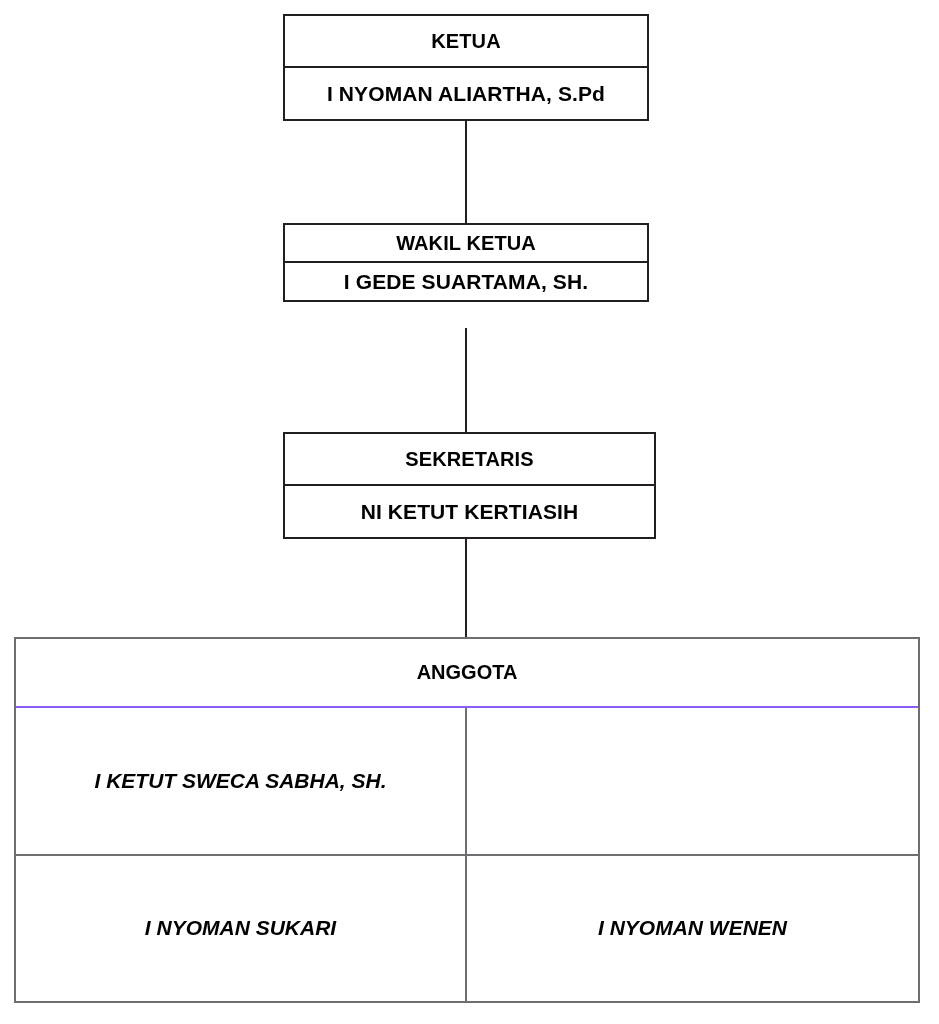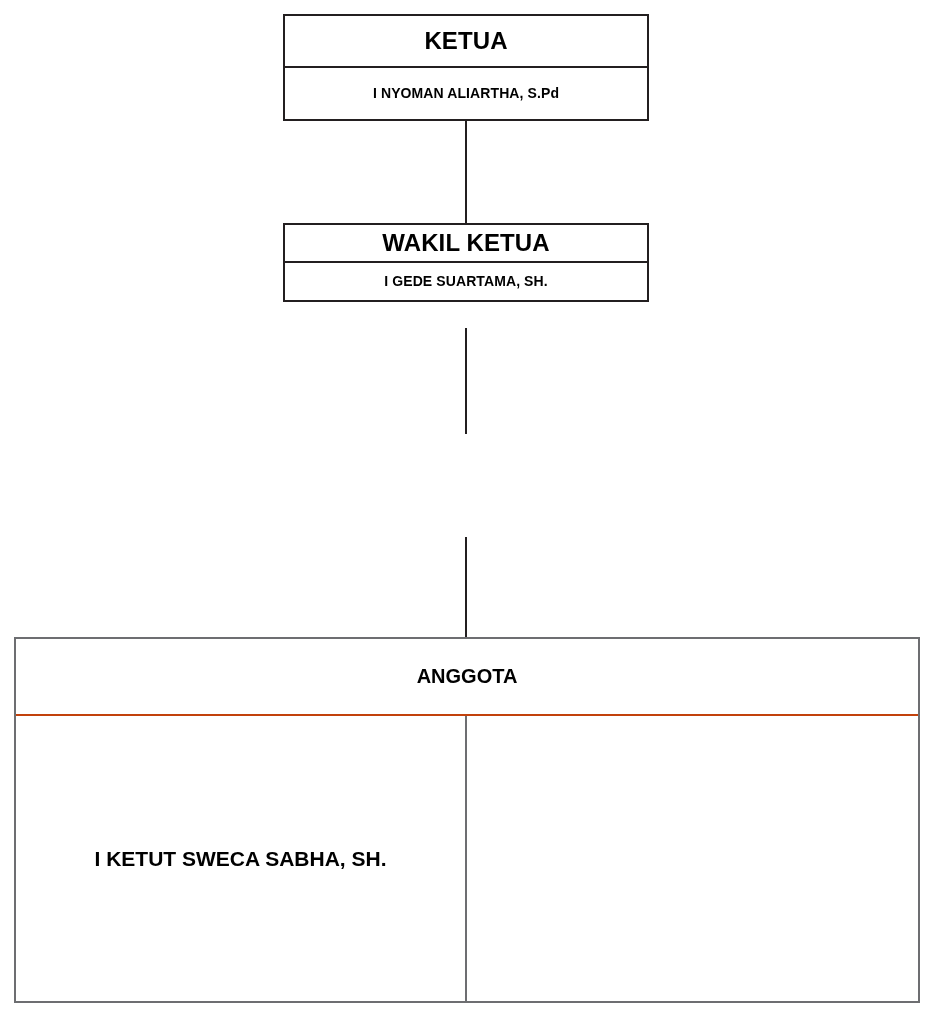--- a/index.html
+++ b/index.html
@@ -55,7 +55,7 @@
   }
   .node-title {
     border-bottom: 2px solid #231f20;
-    font-size: 24px;
+    font-size: 20px;
   }
   .node-person {
     font-size: 14px;

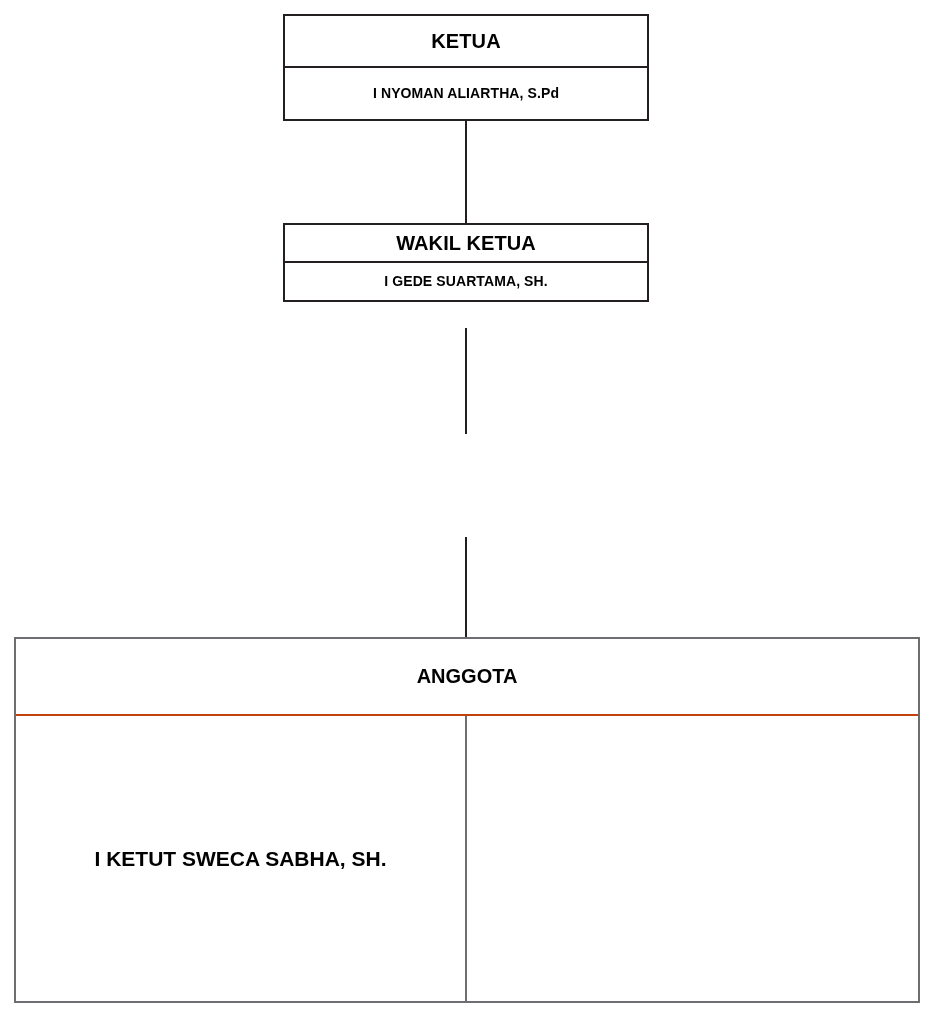--- a/index.html
+++ b/index.html
@@ -58,7 +58,7 @@
     font-size: 20px;
   }
   .node-person {
-    font-size: 14px;
+    font-size: 21px;
   }
 
   

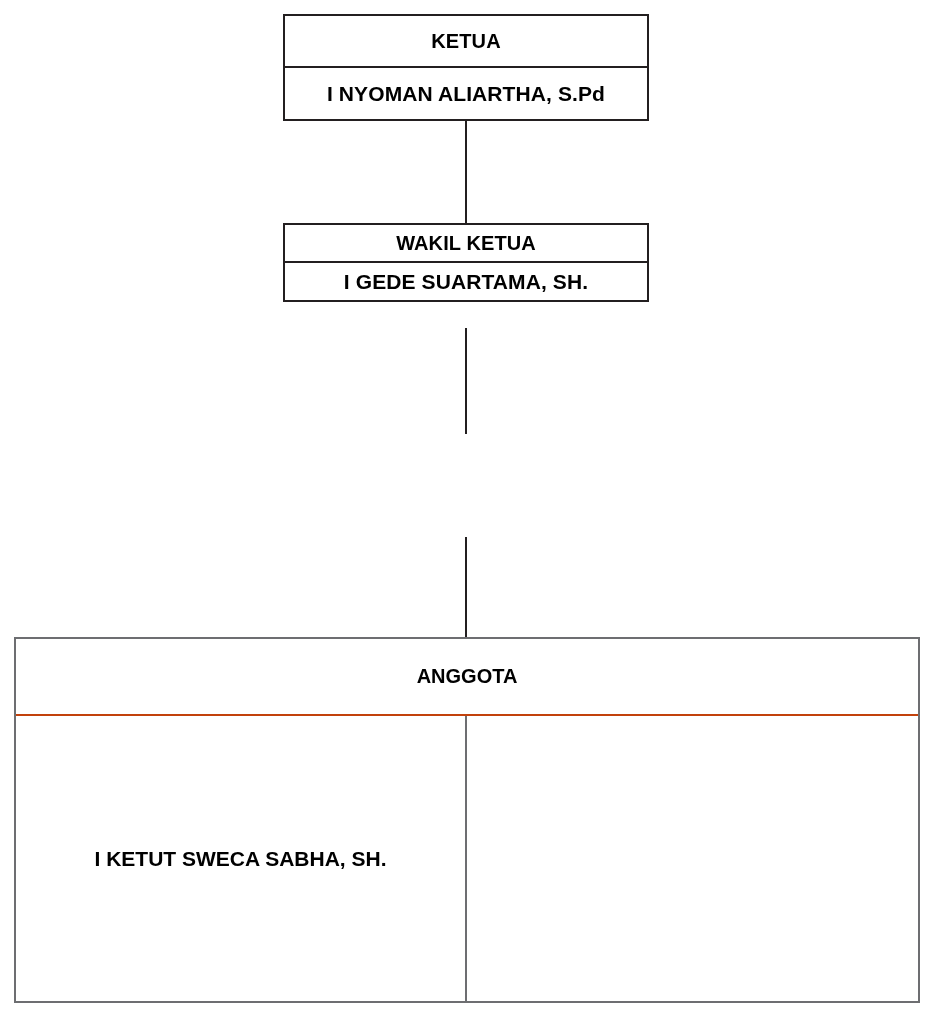--- a/index.html
+++ b/index.html
@@ -169,6 +169,10 @@
 
   <div class="connector" id="connector-wakil-sekretaris"></div>
 
+  <div class="node-box" id="node-sekretaris">
+    <div class="node-title">SEKRETARIS</div>
+    <div class="node-person">NI KETUT KERTIASIH</div>
+  </div>
 
   <div class="connector" id="connector-sekretaris-anggota"></div>
 

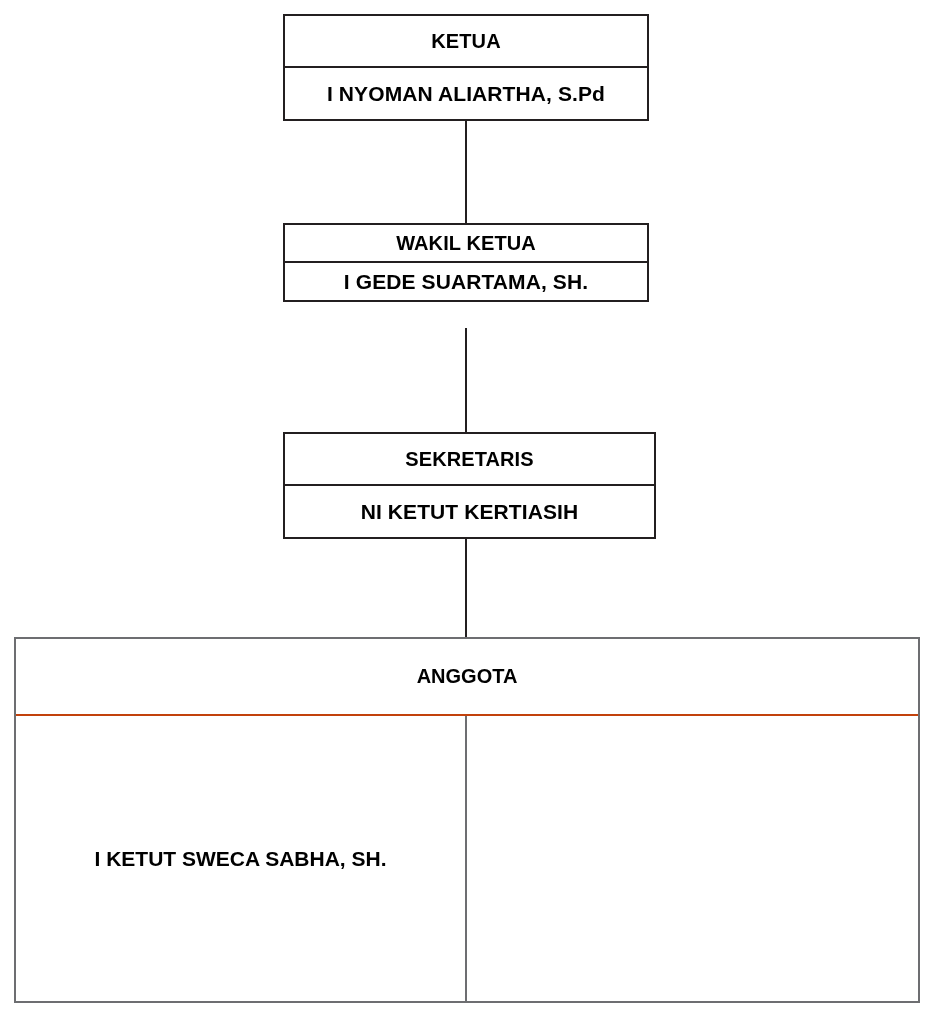--- a/index.html
+++ b/index.html
@@ -113,8 +113,8 @@
   }
   .members-header {
     box-sizing: border-box;
-    height: 77px;
-    border-bottom: 2px solid #c2410c;
+    height: 69px;
+    border-bottom: 2px solid #8b5cf6;
     display: flex;
     align-items: center;
     justify-content: center;

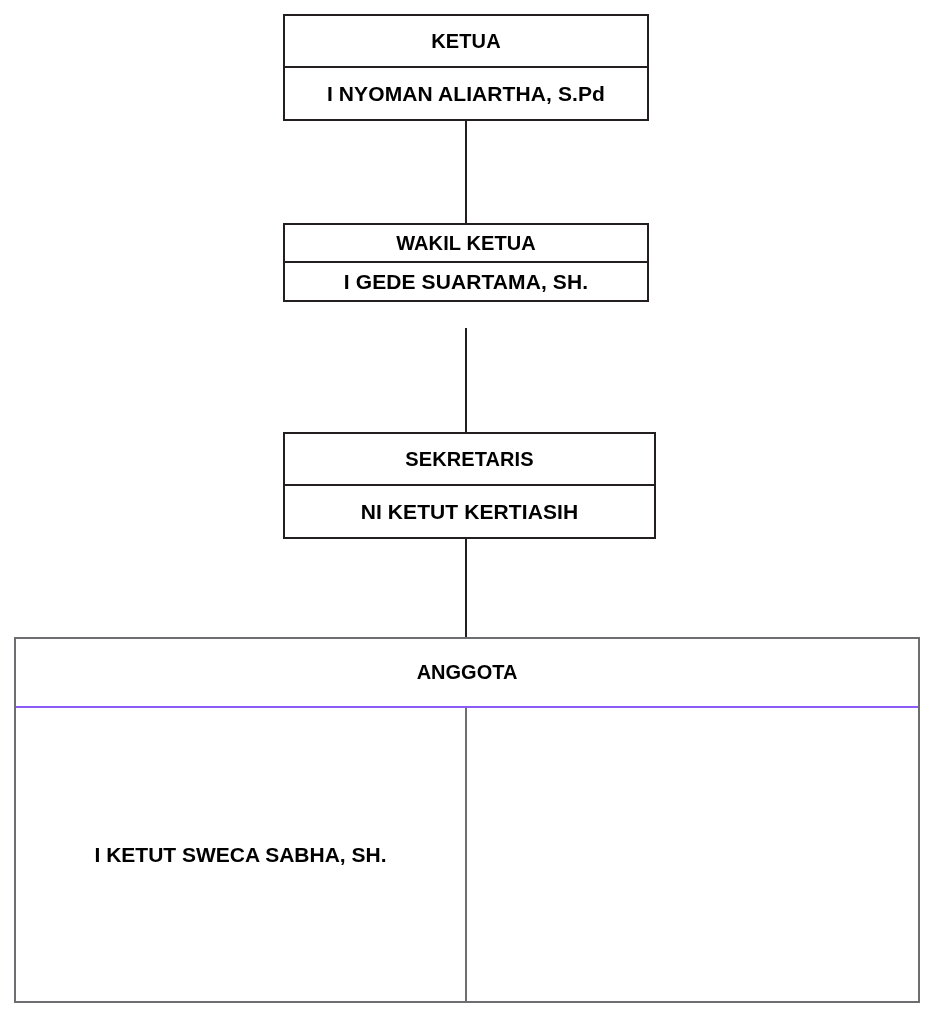--- a/index.html
+++ b/index.html
@@ -141,6 +141,7 @@
     font-weight: bold;
     padding: 0 8px;
     white-space: nowrap;
+    font-style: italic;
   }
   .members-cell.col-left {
     width: 451px;

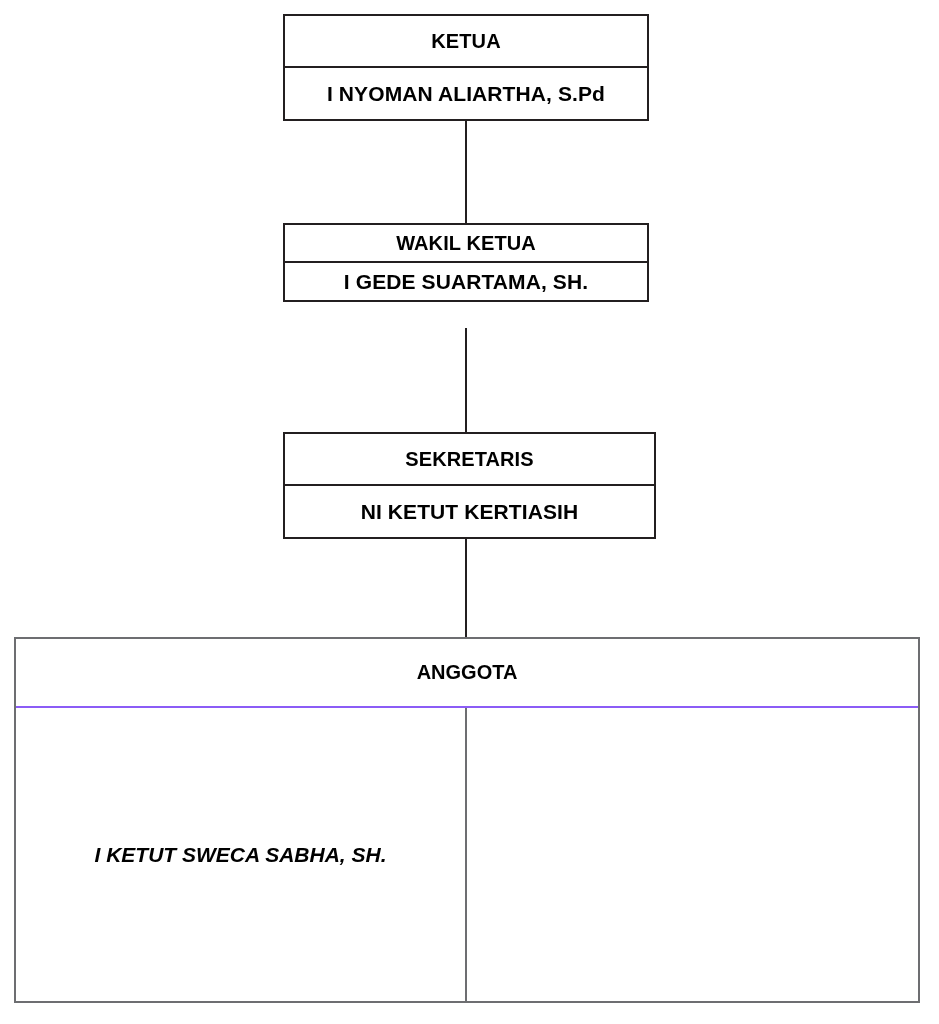--- a/index.html
+++ b/index.html
@@ -186,6 +186,10 @@
     </div>
 
 
+    <div class="members-row">
+      <div class="members-cell col-left">I NYOMAN SUKARI</div>
+      <div class="members-cell col-right">I NYOMAN WENEN</div>
+    </div>
 
   </div>
 

